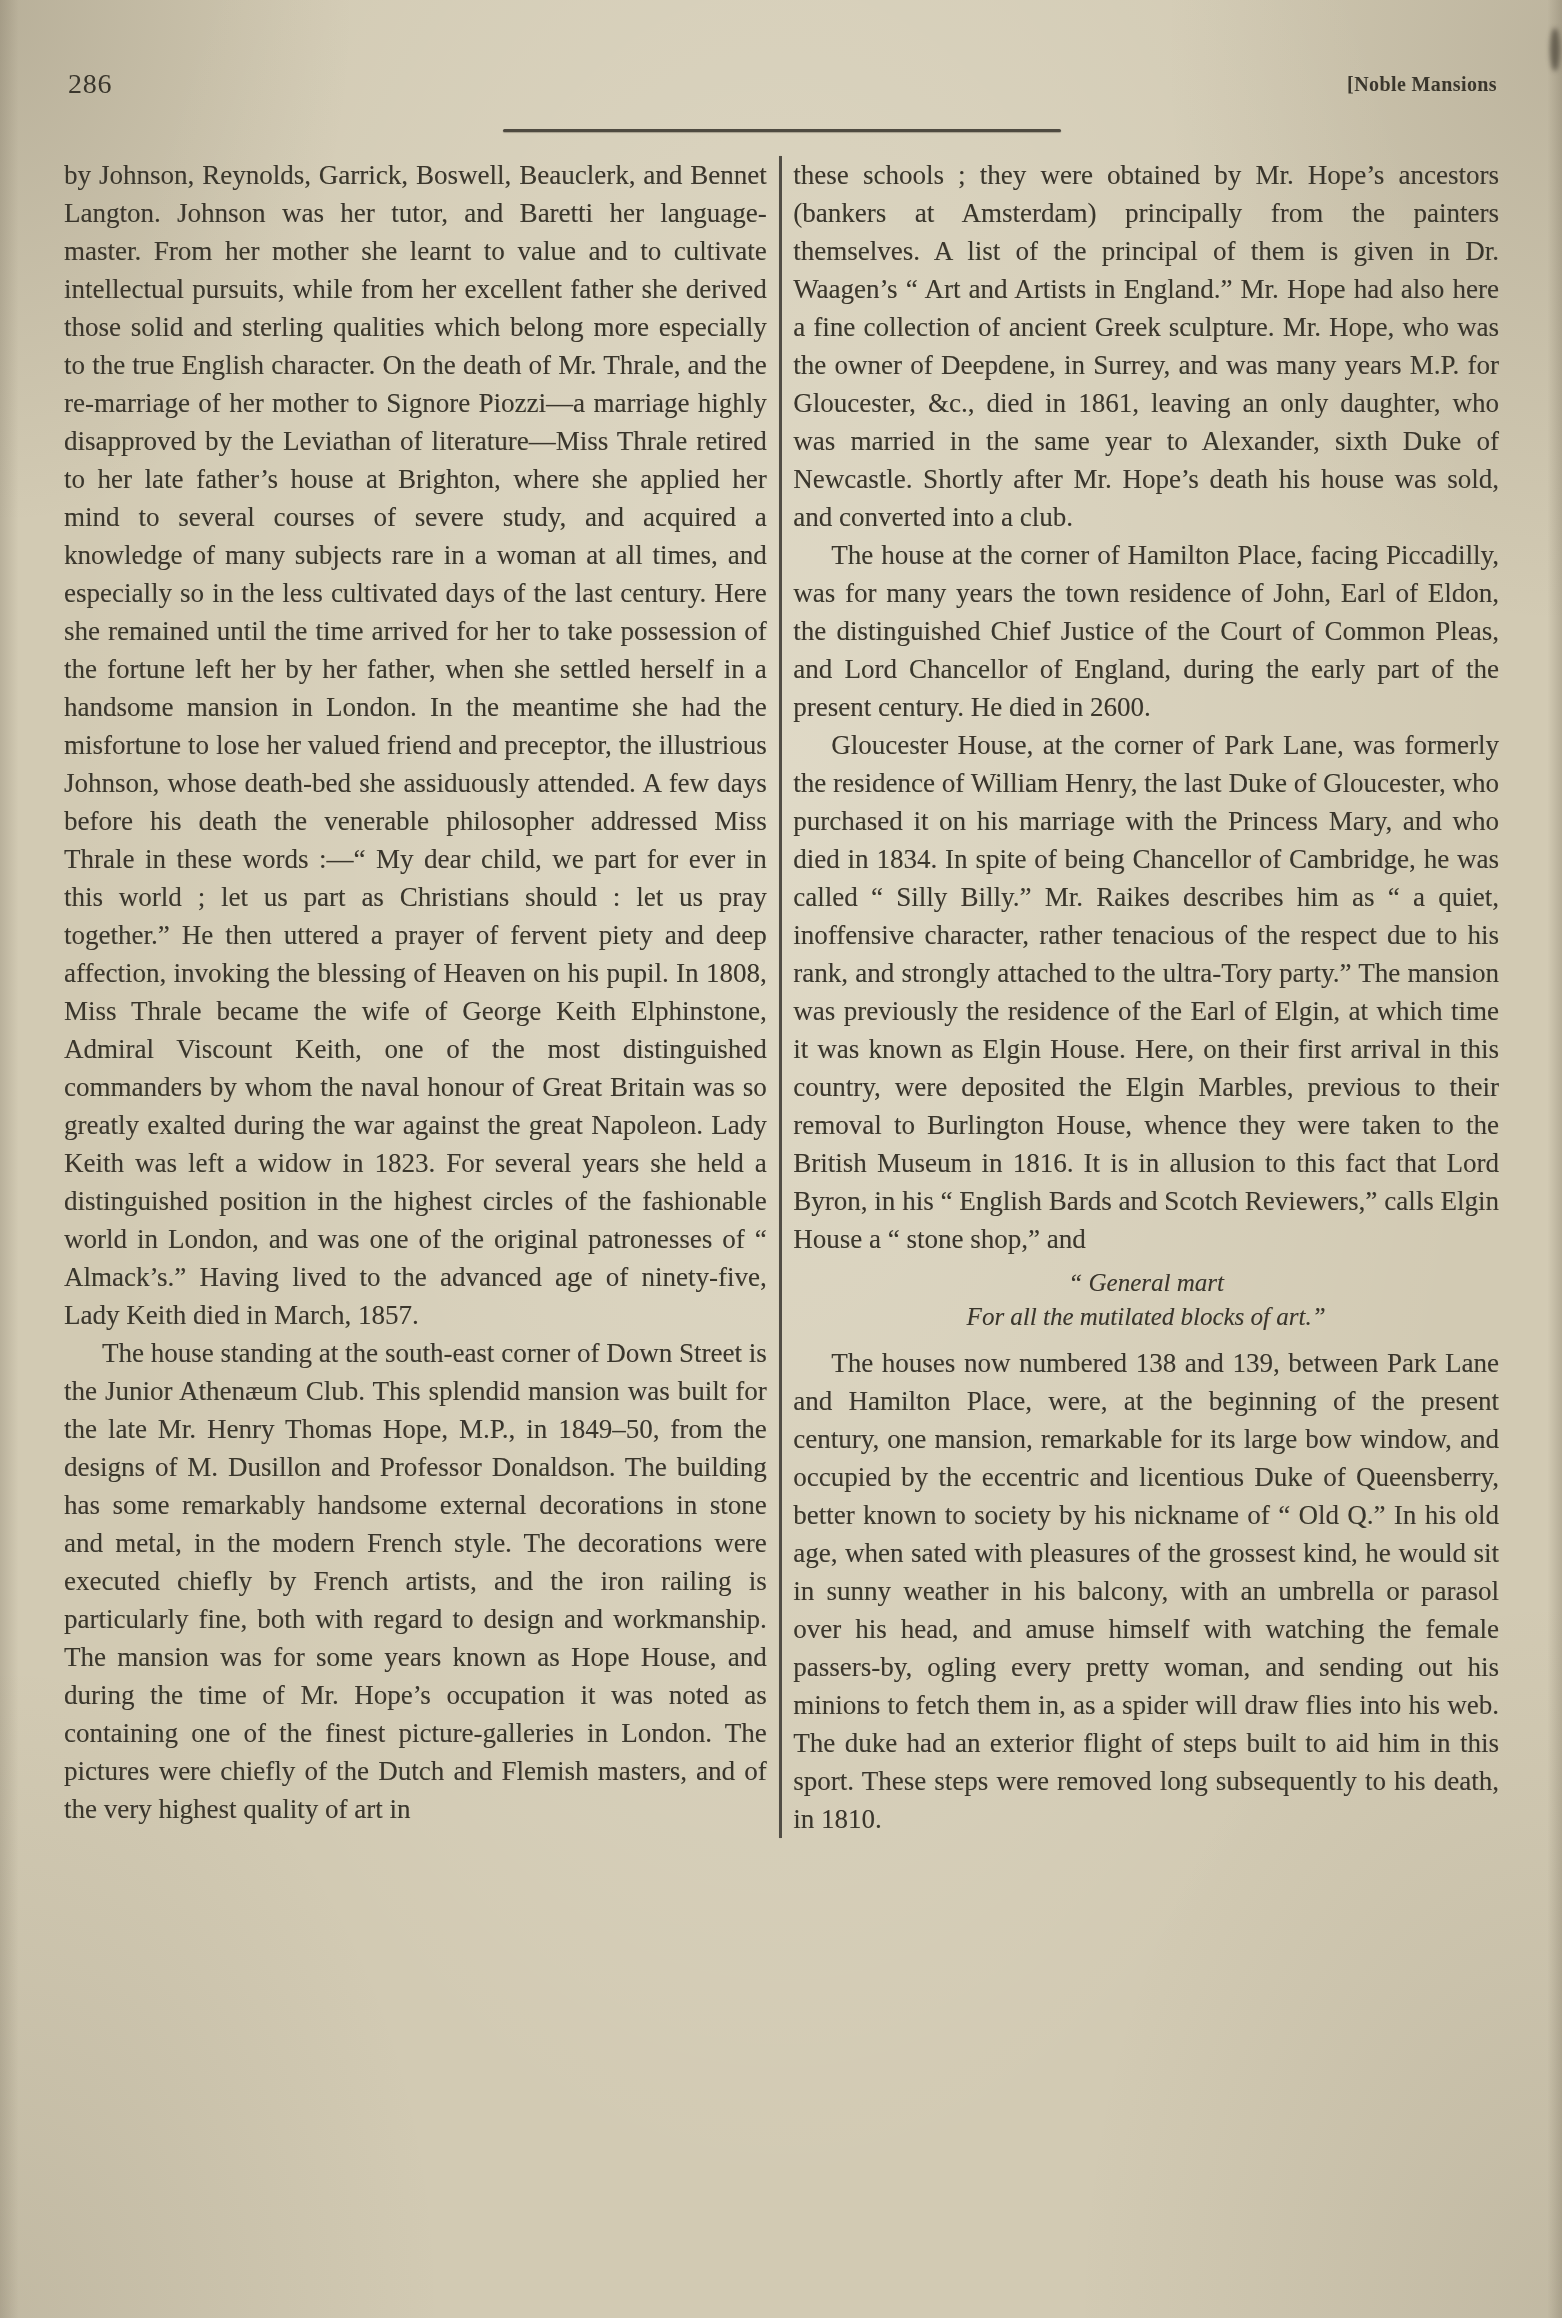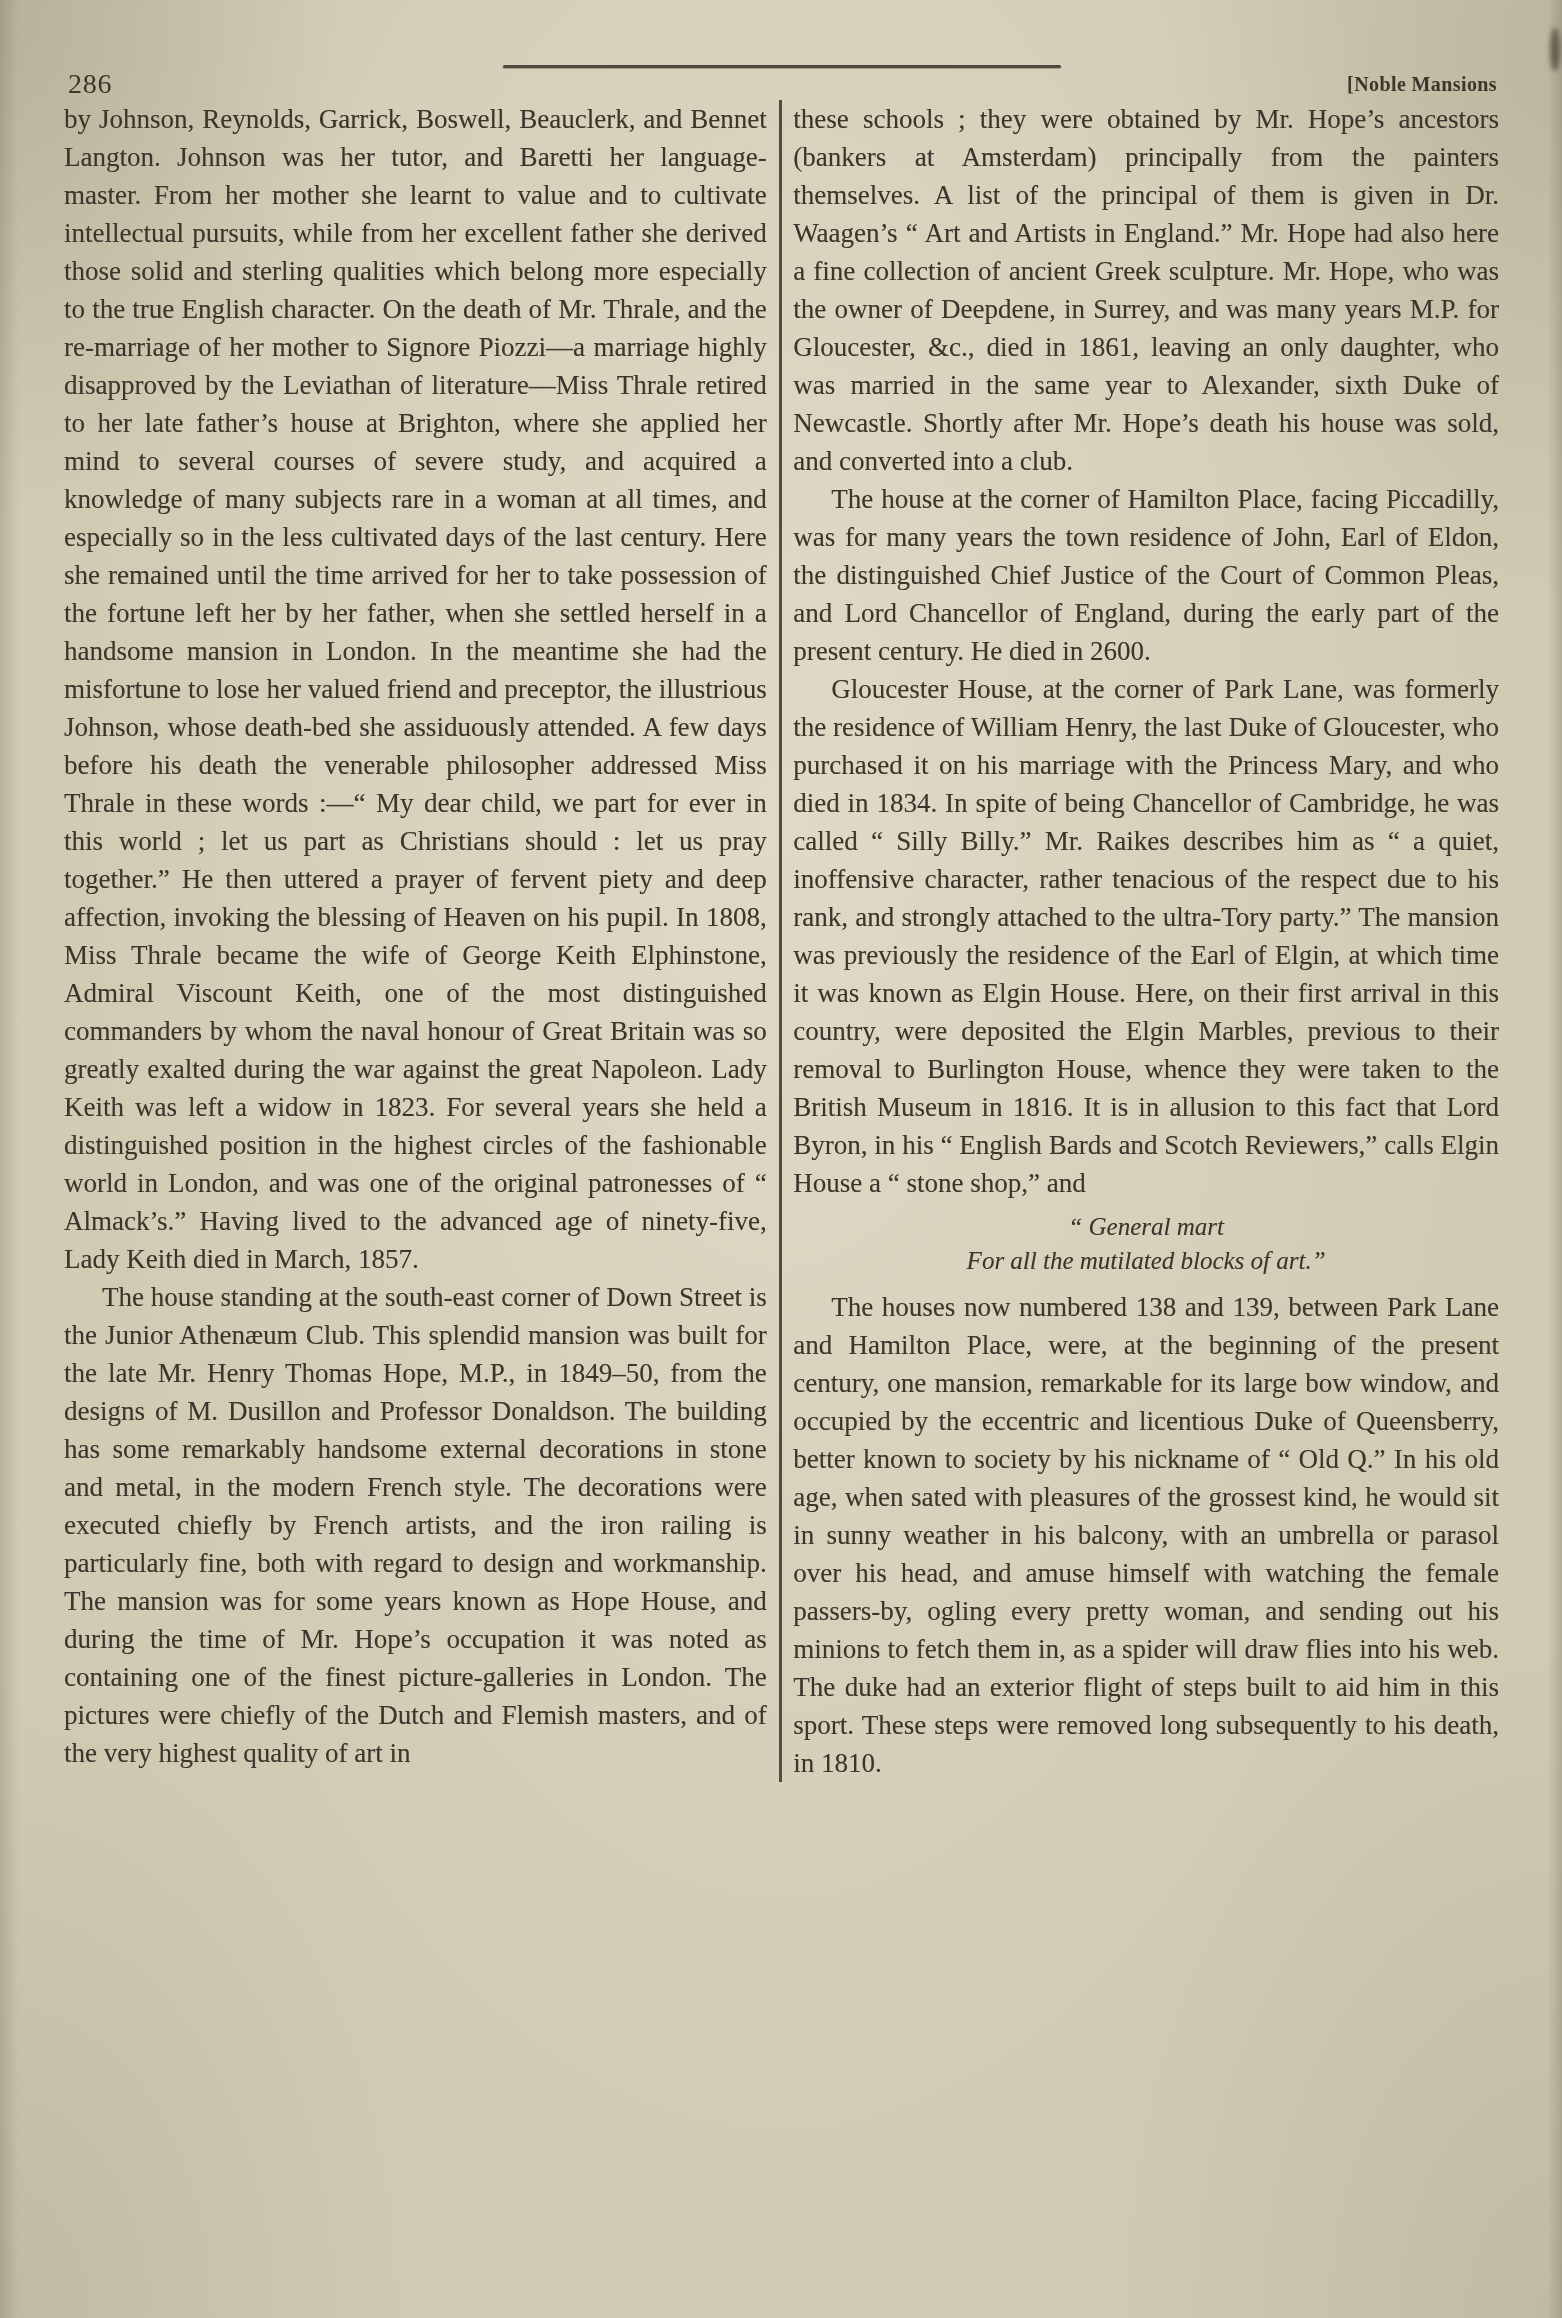--- a/index.html
+++ b/index.html
@@ -19,7 +19,7 @@
     font-family:"Liberation Serif","DejaVu Serif",serif;
     color:#3a362c;
   }
-  .header { position:relative; height:48px; }
+  .header { position:relative; height:48px; padding-top:64px; }
   .page-number {
     position:absolute; left:68px; top:68px;
     font-size:28px; letter-spacing:0.8px;

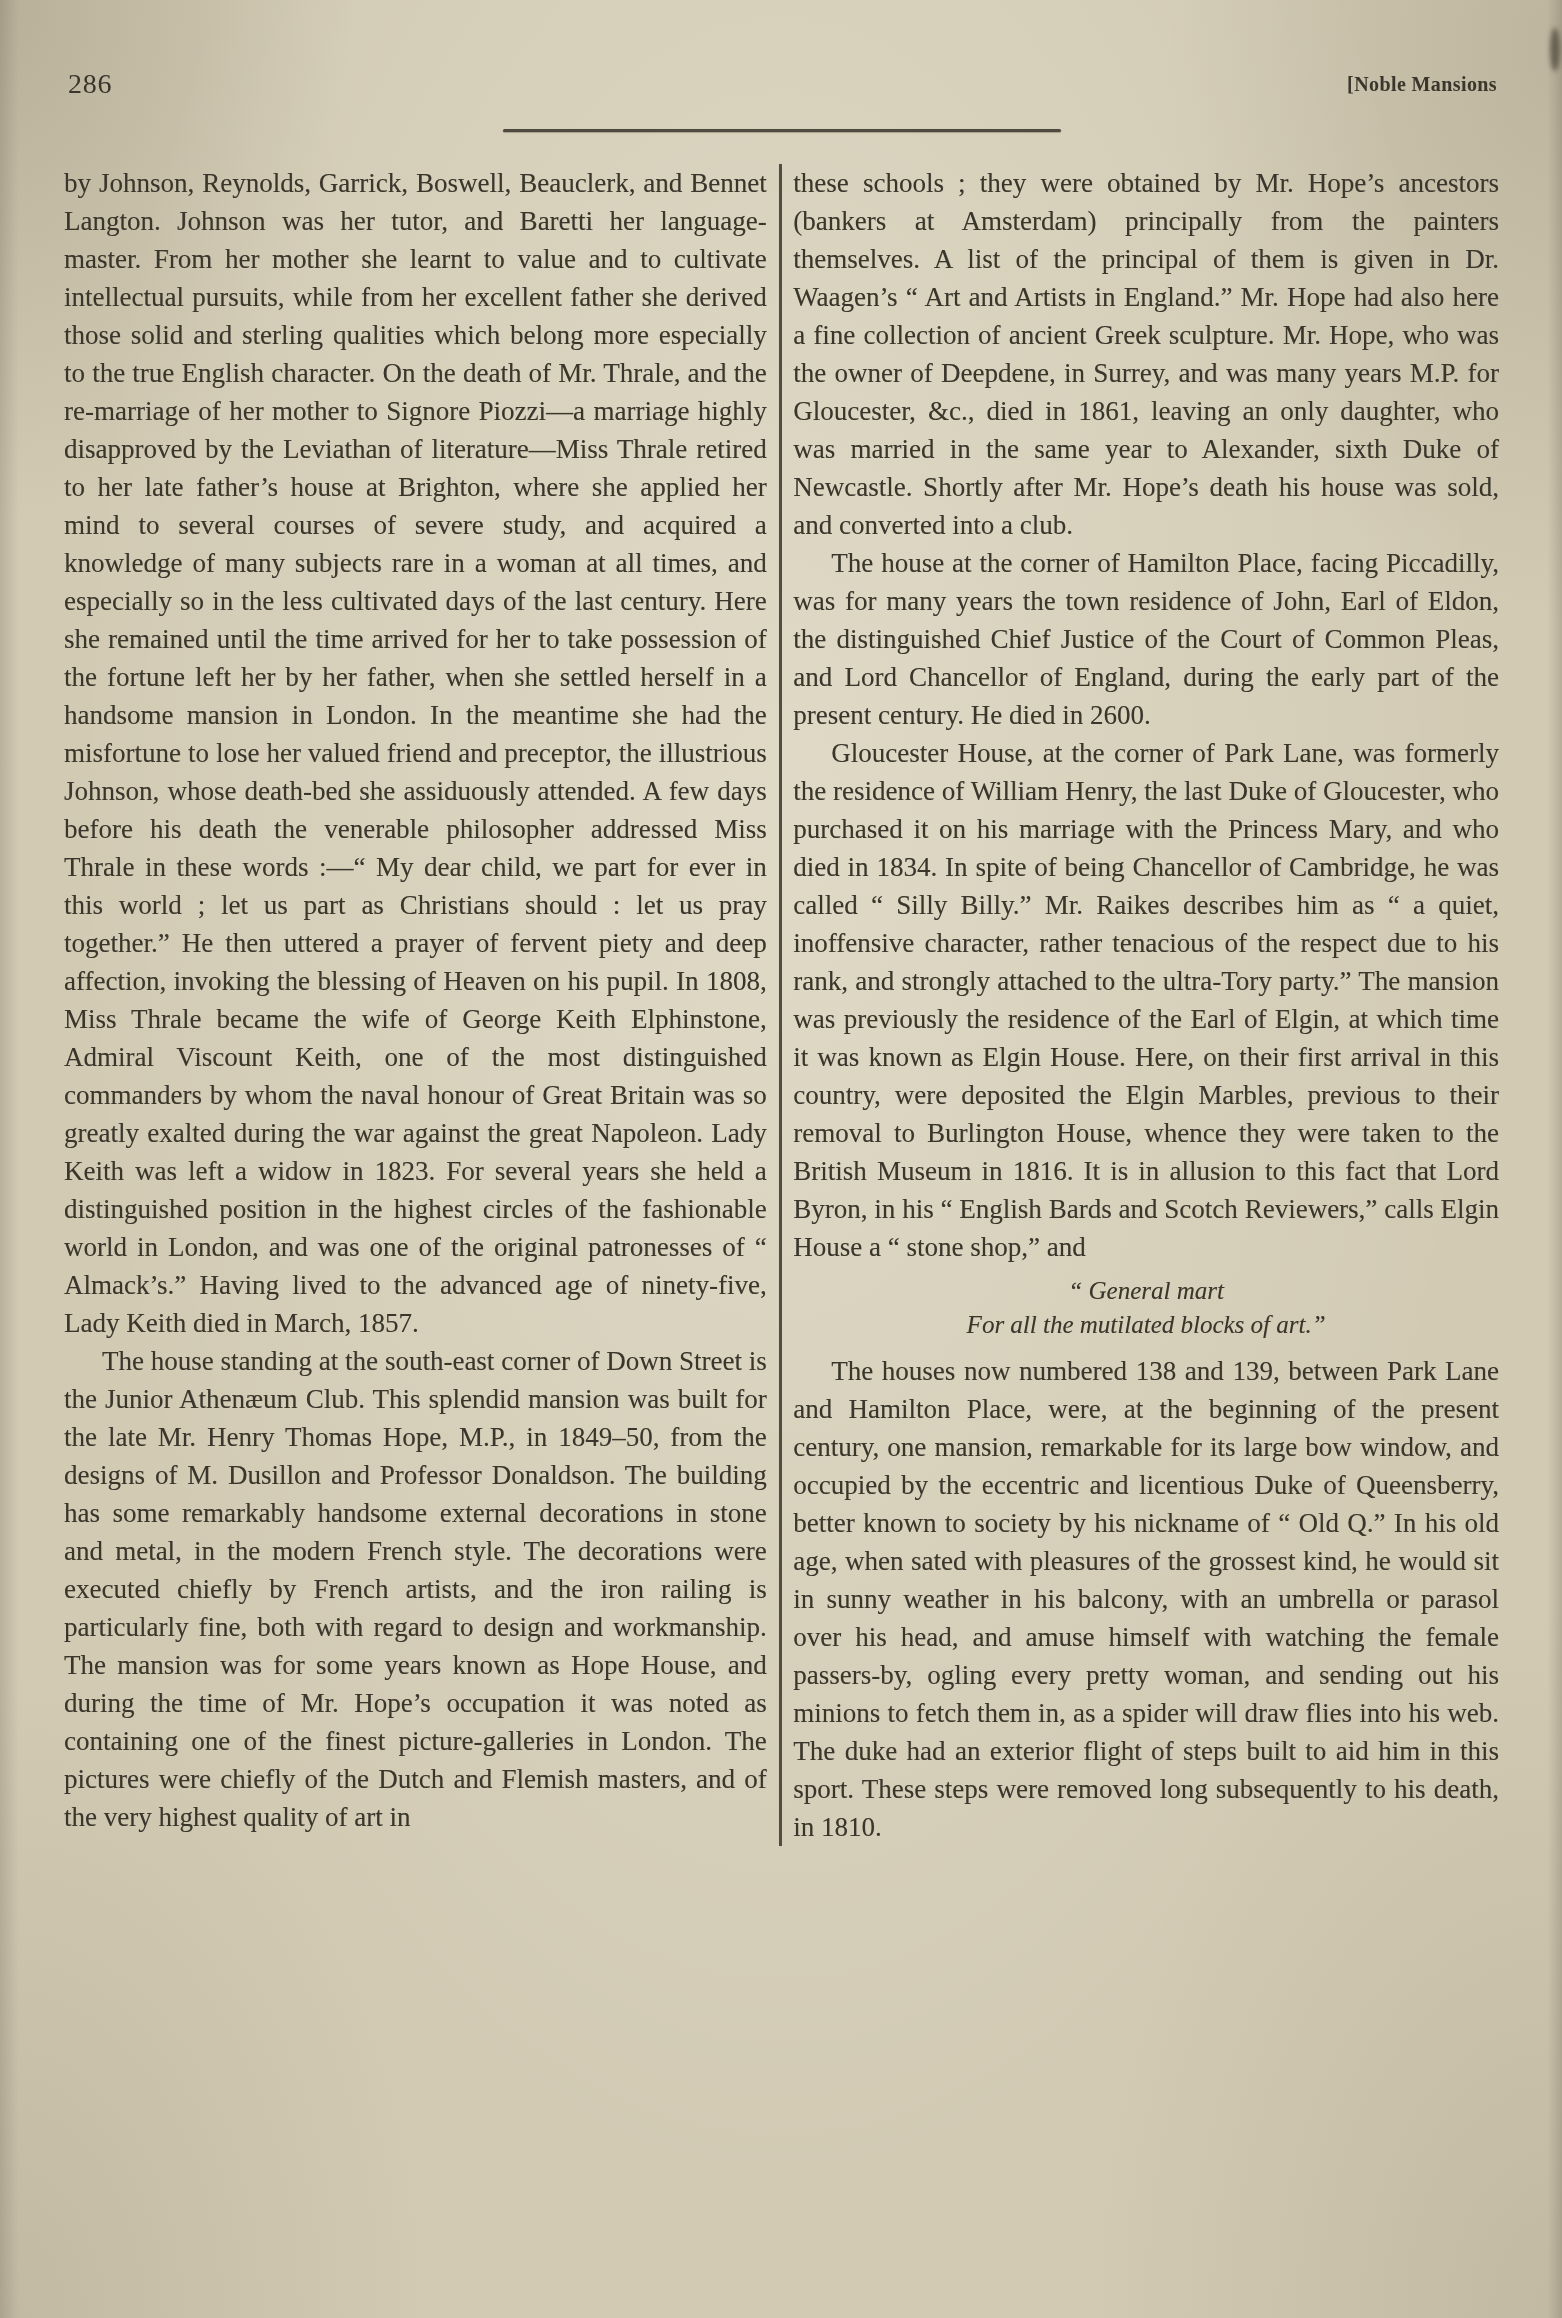--- a/index.html
+++ b/index.html
@@ -41,7 +41,7 @@
   .columns {
     display:flex;
     padding:0 64px 0 64px;
-    margin-top:32px;
+    margin-top:24px;
   }
   .col {
     font-size:27px; line-height:38px;

